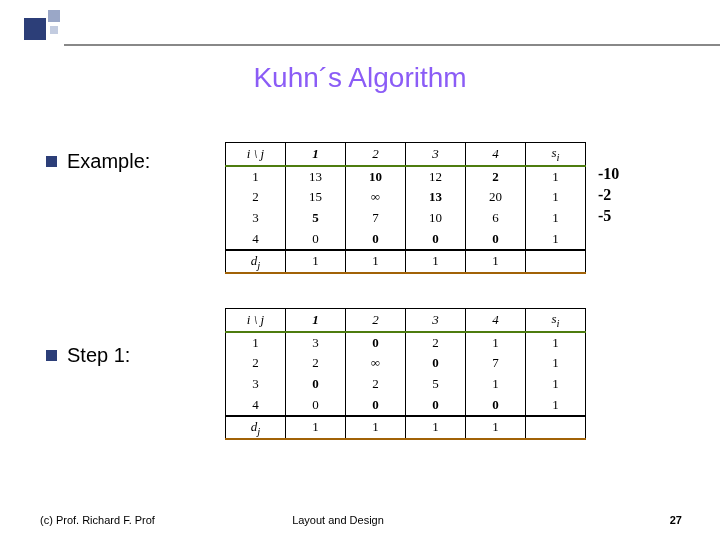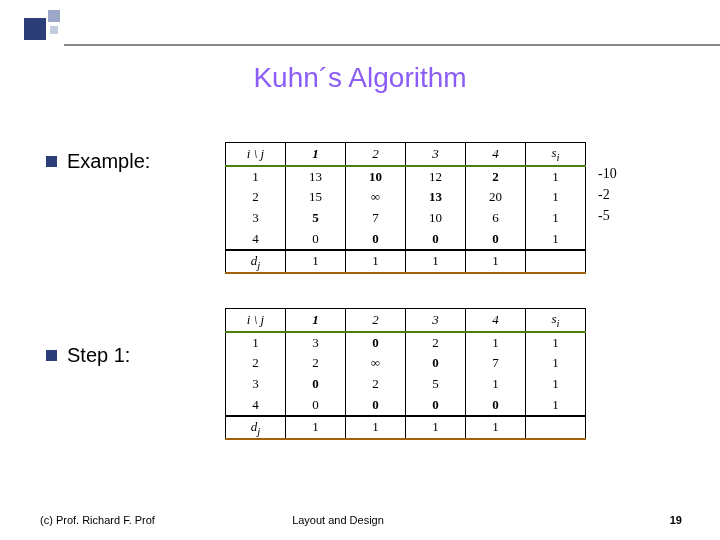--- a/index.html
+++ b/index.html
@@ -72,8 +72,8 @@
   .extras {
     position:absolute;
     font-family: "Times New Roman", serif;
-    font-size:14px;
-    font-weight:normal;
+    font-size:16px;
+    font-weight:bold;
   }
   .extras.ex { left:598px; top:163px; line-height:21px; }
   .extras .row { height:21px; }

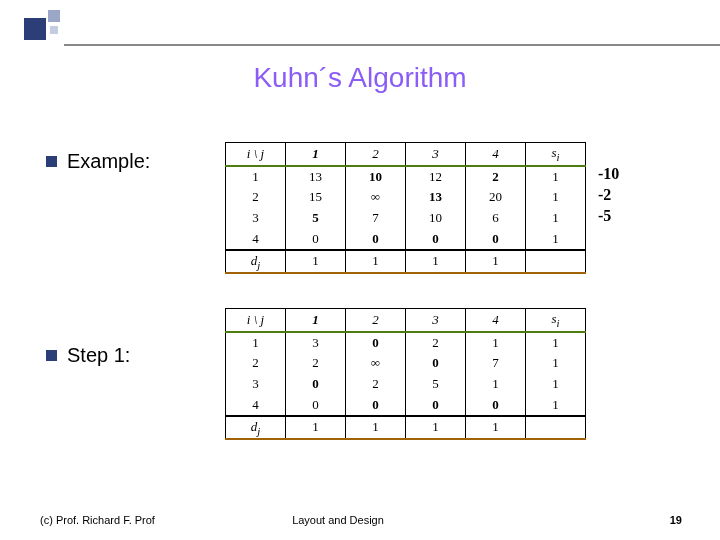--- a/index.html
+++ b/index.html
@@ -238,7 +238,7 @@
 <div class="footer">
   <div class="copy">(c) Prof. Richard F. Prof</div>
   <div class="center">Layout and Design</div>
-  <div class="page">19</div>
+  <div class="page">27</div>
 </div>
 
 </body></html>

